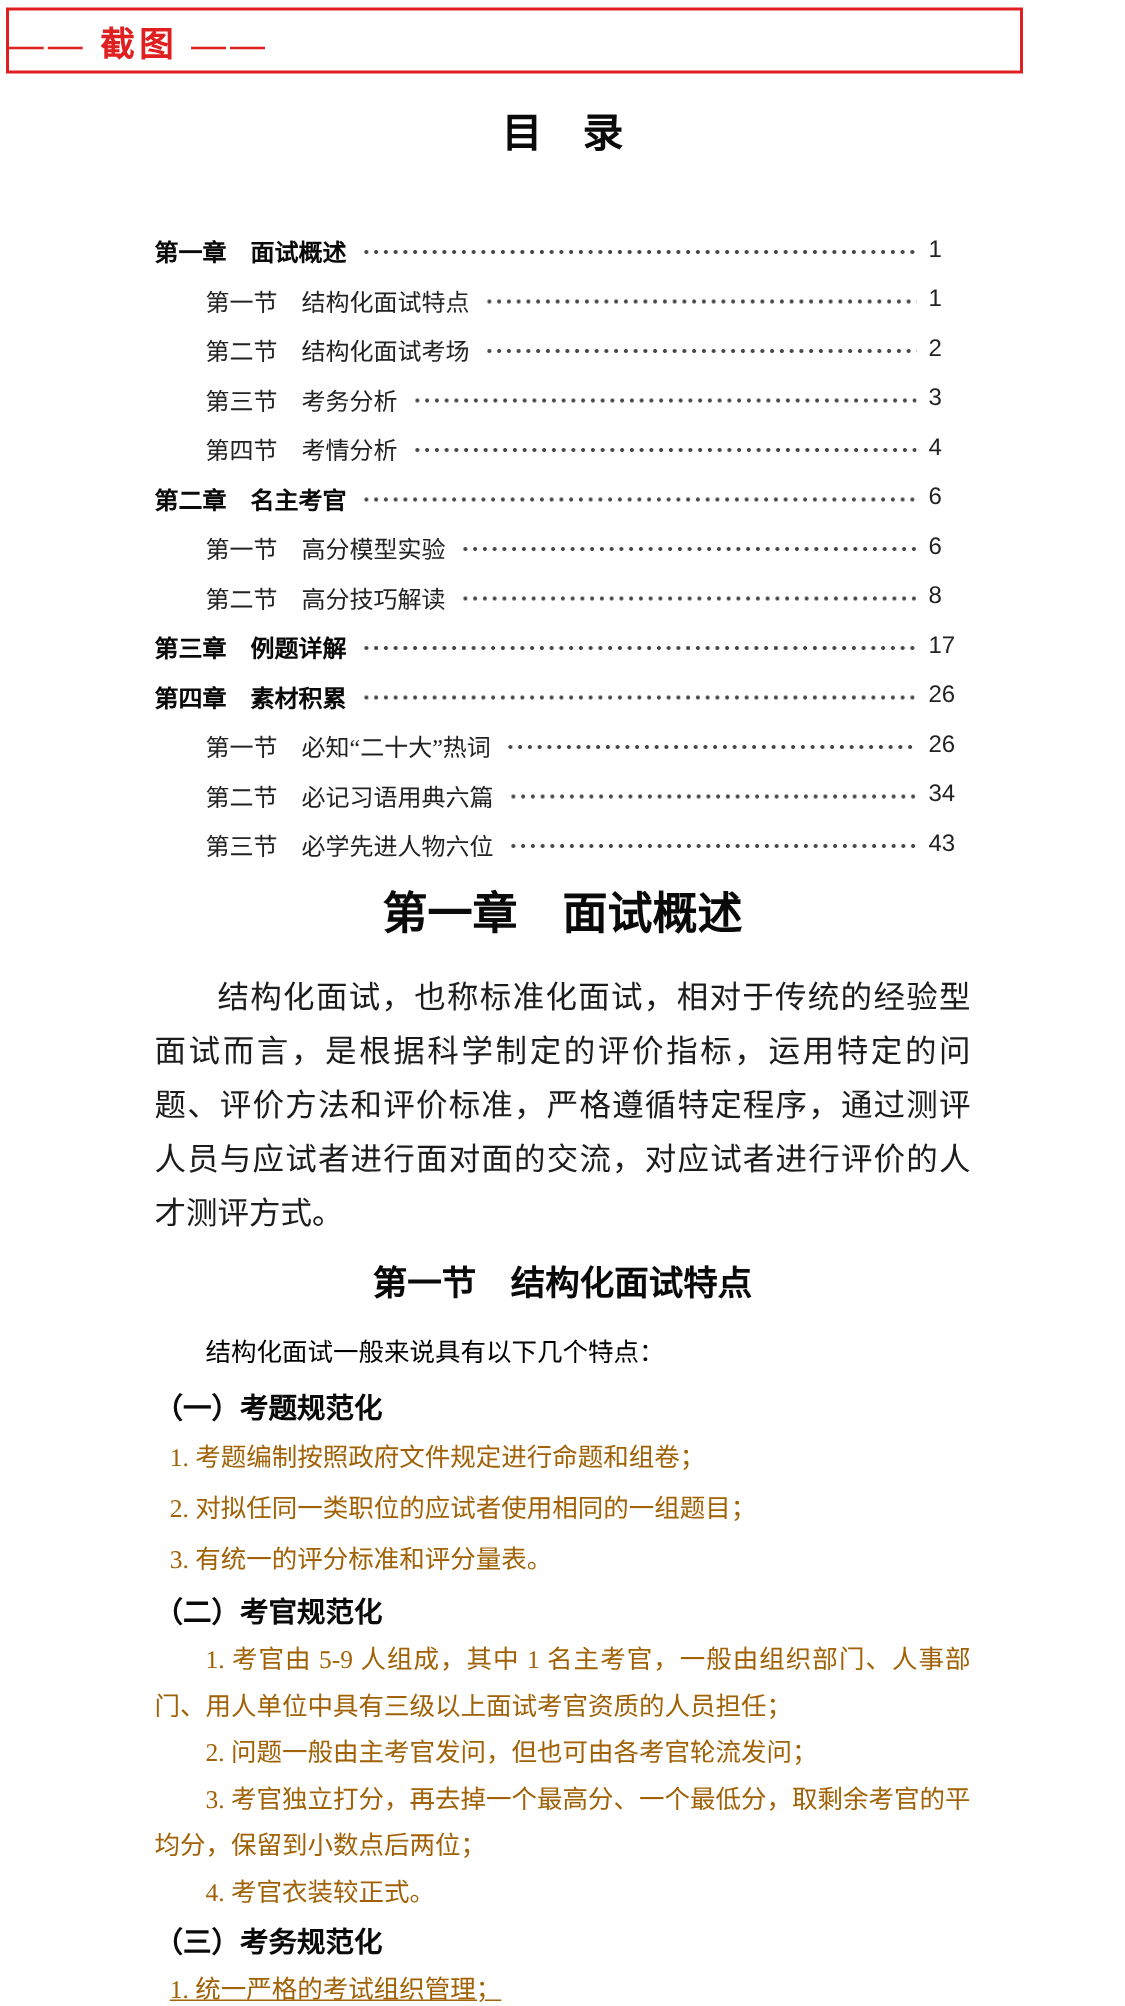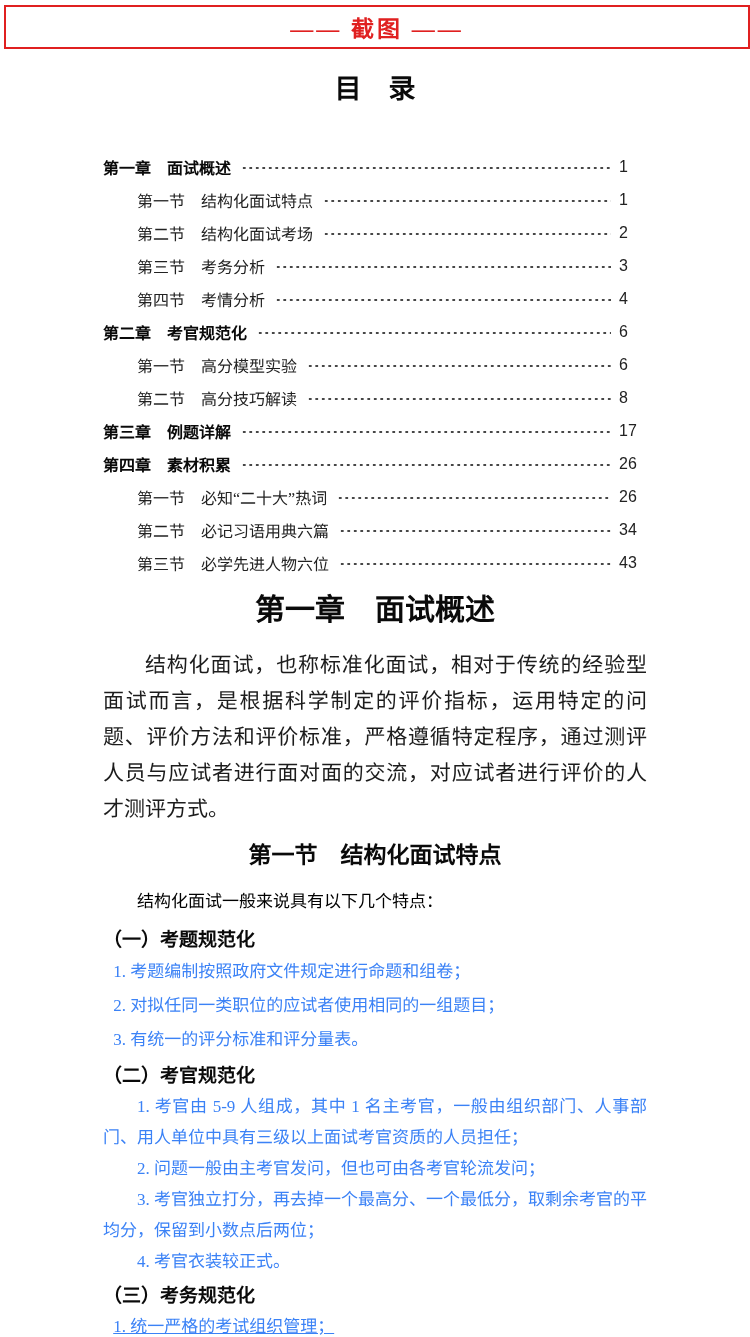--- a/index.html
+++ b/index.html
@@ -21,13 +21,13 @@
     position: absolute;
     left: 4px;
     top: 5px;
-    width: 746px;
+    width: 678px;
     height: 44px;
     border: 2px solid #e02020;
     box-sizing: border-box;
     display: flex;
     align-items: center;
-    justify-content: center;
+    justify-content: flex-start;
   }
   .banner-text {
     color: #e02020;

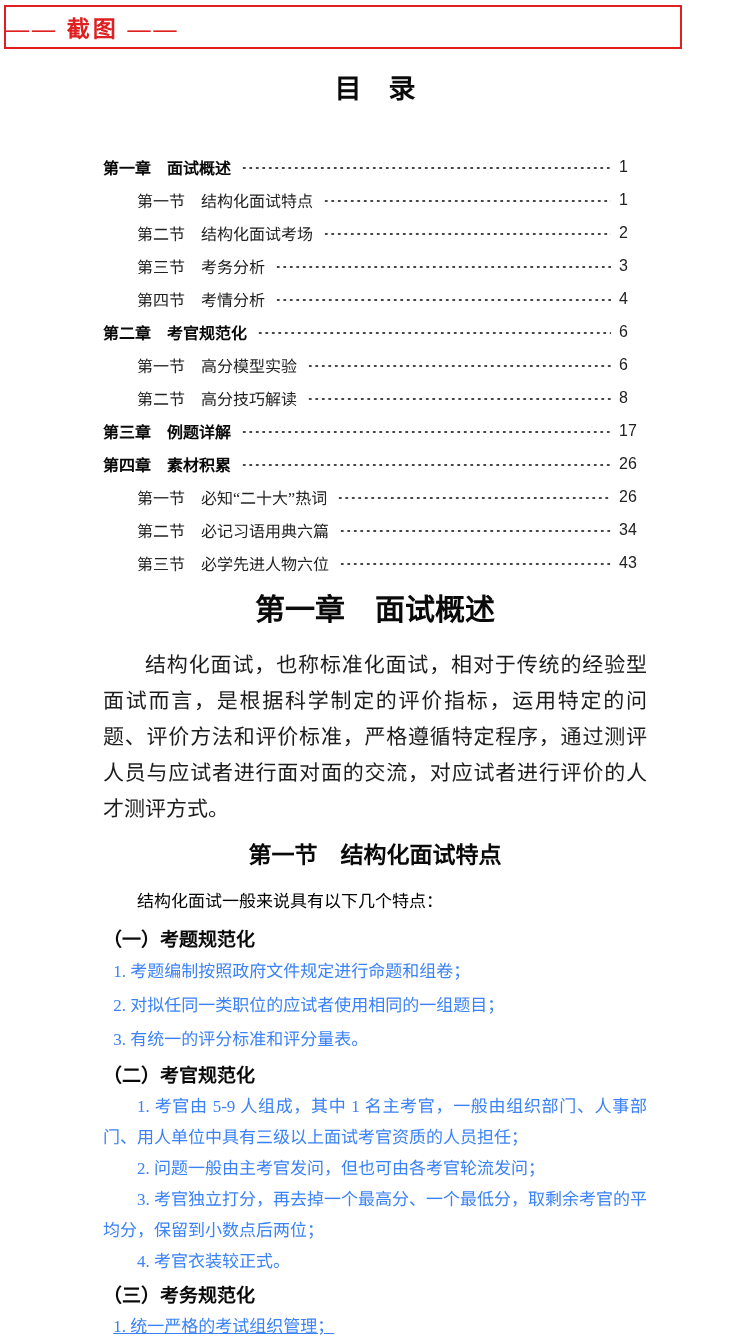--- a/index.html
+++ b/index.html
@@ -199,7 +199,7 @@
       <span class="toc-page">4</span>
     </div>
     <div class="toc-row chapter">
-      <span class="toc-label">第二章　考官规范化</span>
+      <span class="toc-label">第二章　名主考官</span>
       <span class="toc-leader"></span>
       <span class="toc-page">6</span>
     </div>

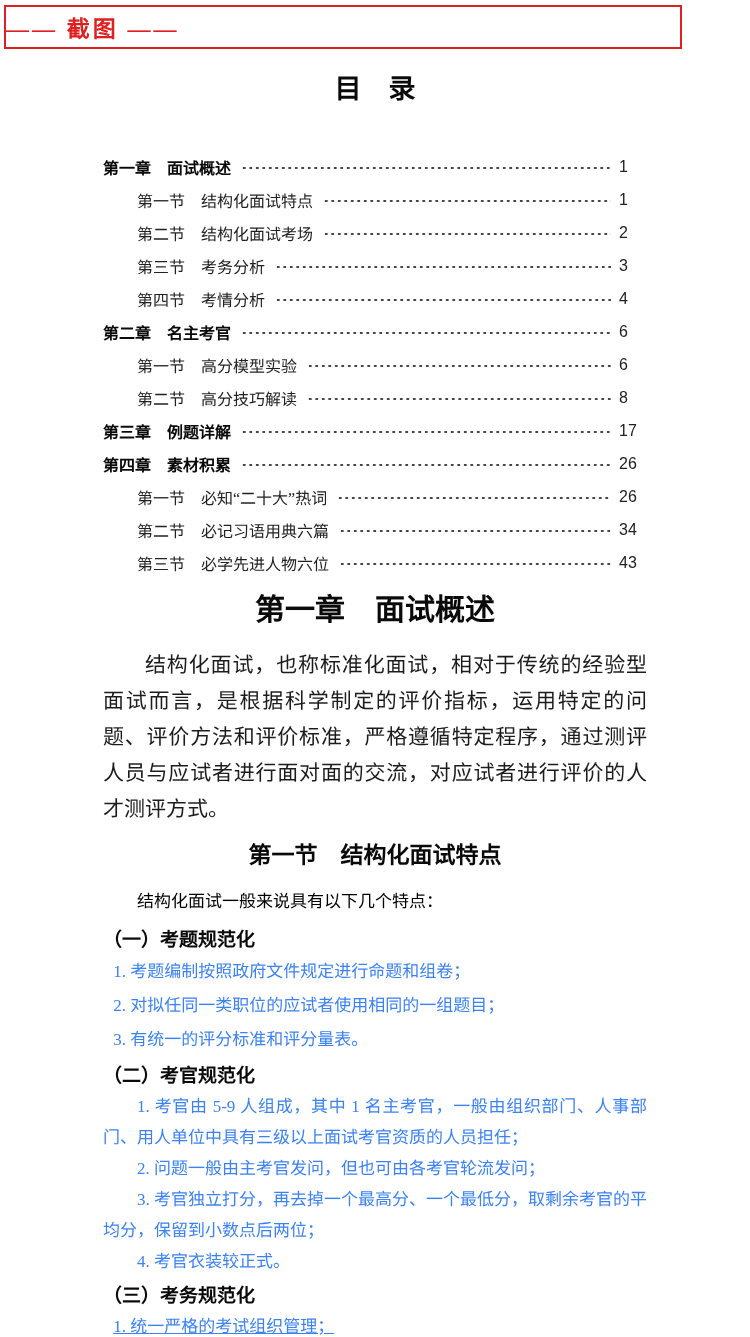--- a/index.html
+++ b/index.html
@@ -145,7 +145,7 @@
     margin: 0;
     font-size: 17px;
     text-align: justify;
-    color: #3b82f6;
+    color: #a16207;
   }
   .sub-items.plain p {
     line-height: 34px;

